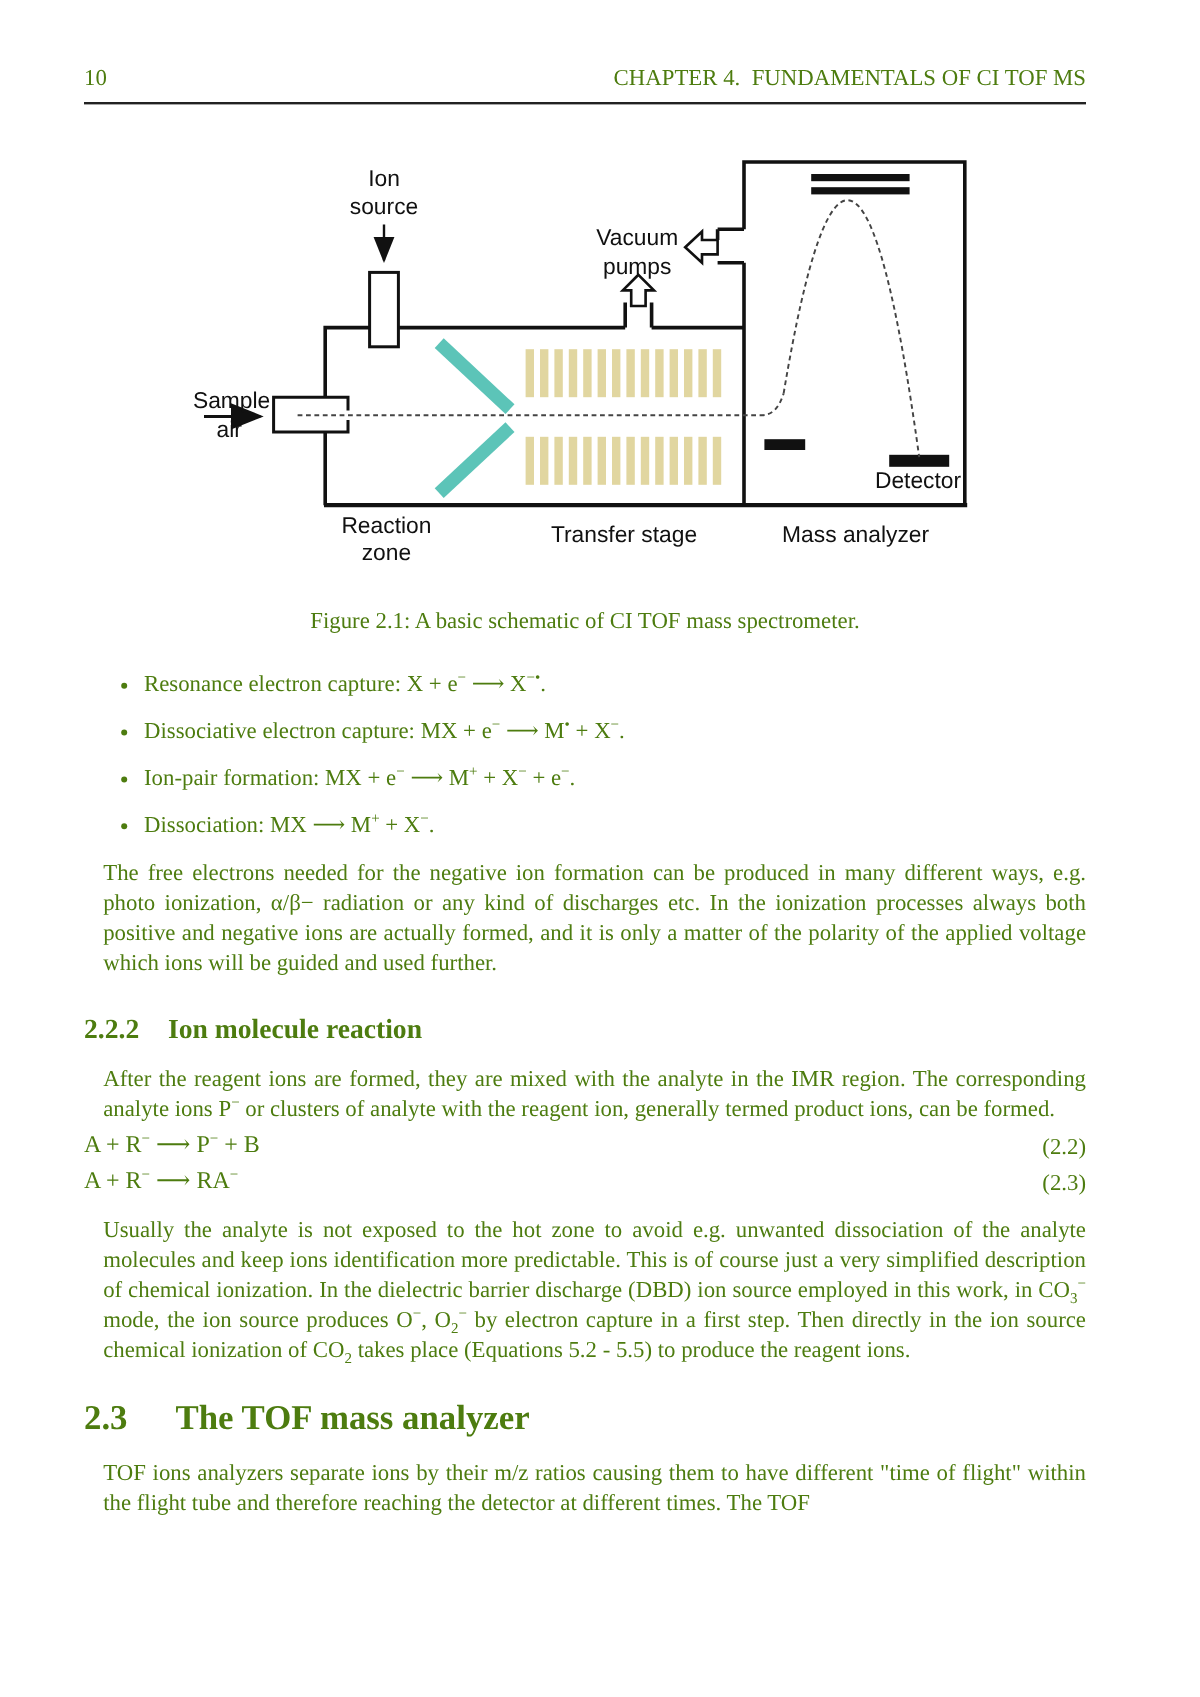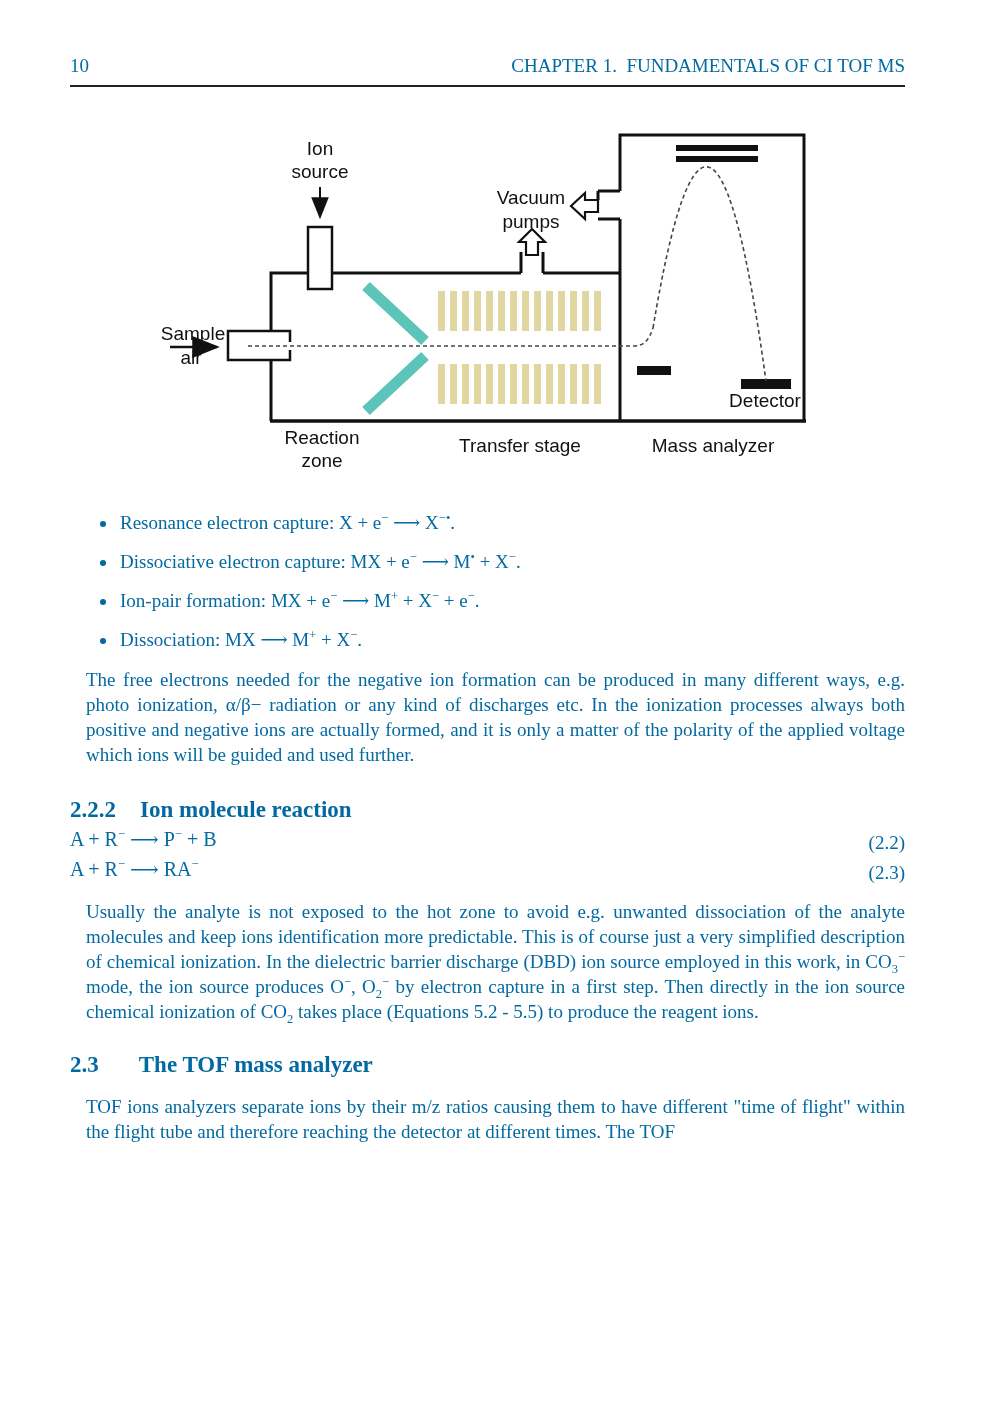--- a/index.html
+++ b/index.html
@@ -3,7 +3,7 @@
 <meta charset="utf-8">
 <style>
   html,body{margin:0;padding:0;background:#ffffff;}
-  .page{position:relative;width:1000px;height:1414px;background:#ffffff;color:#0369a1;
+  .page{position:relative;width:1000px;height:1414px;background:#ffffff;color:#4d7c0f;
         font-family:"Liberation Serif","DejaVu Serif","DejaVu Sans",serif;
         box-sizing:border-box;padding:55px 95px 0 70px;overflow:hidden;}
   .pagehead{display:flex;justify-content:space-between;align-items:baseline;

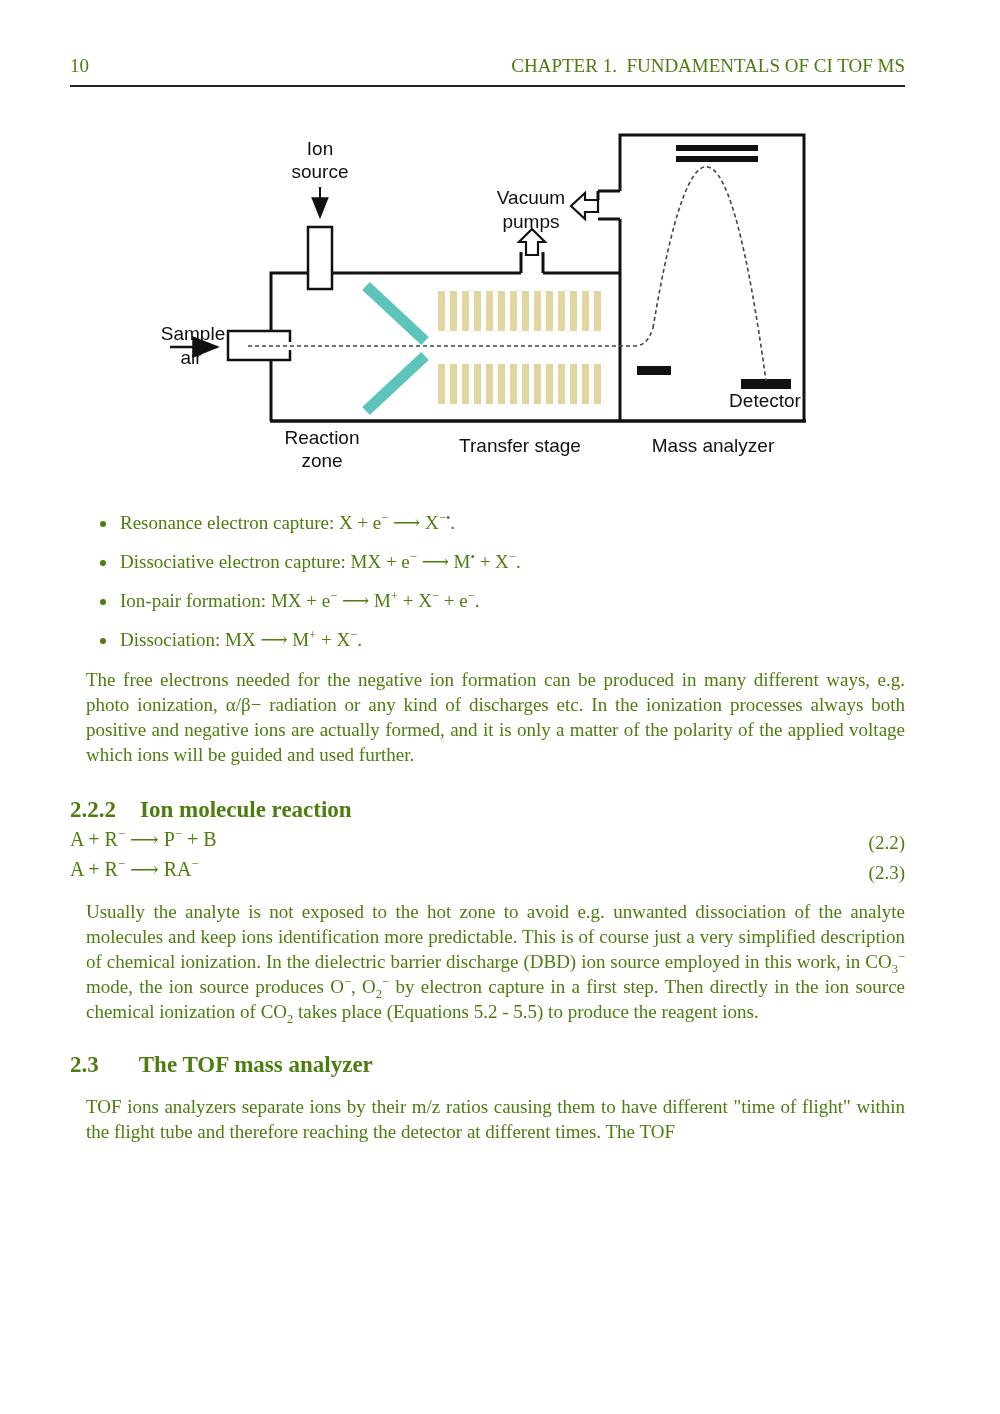--- a/index.html
+++ b/index.html
@@ -31,7 +31,7 @@
 
   <div class="pagehead">
     <span>10</span>
-    <span>CHAPTER 1. FUNDAMENTALS OF CI TOF MS</span>
+    <span>CHAPTER 4. FUNDAMENTALS OF CI TOF MS</span>
   </div>
 
   <div class="figwrap">

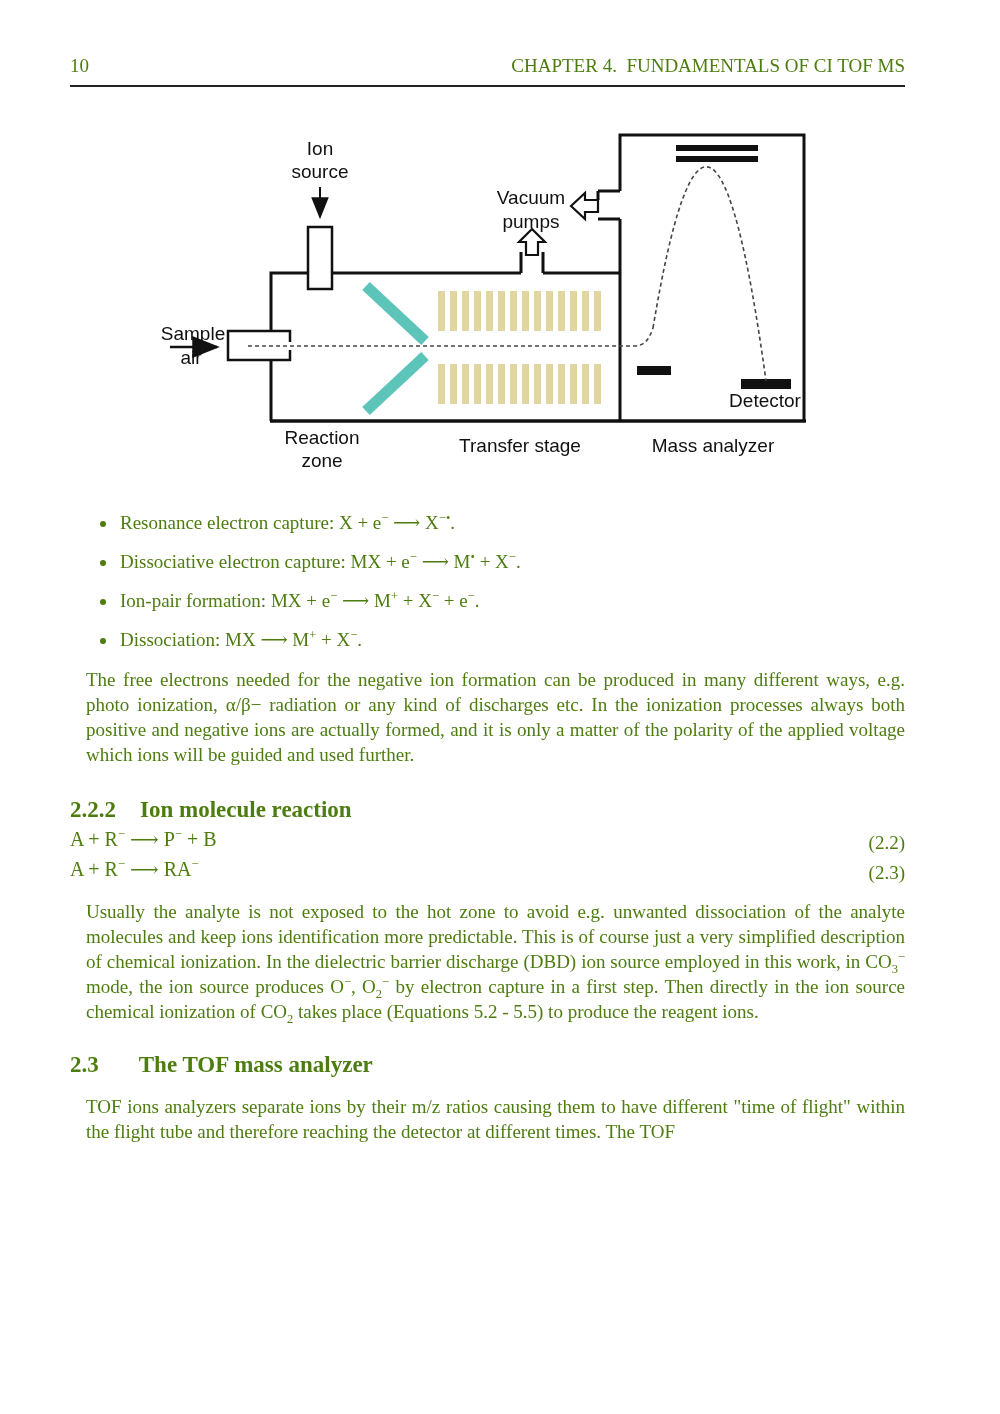--- a/index.html
+++ b/index.html
@@ -126,6 +126,7 @@
     </svg>
   </div>
 
+  <div class="caption">Figure 2.1: A basic schematic of CI TOF mass spectrometer.</div>
 
   <ul class="bullets">
     <li>Resonance electron capture: X + e<sup>−</sup> ⟶ X<sup>−•</sup>.</li>

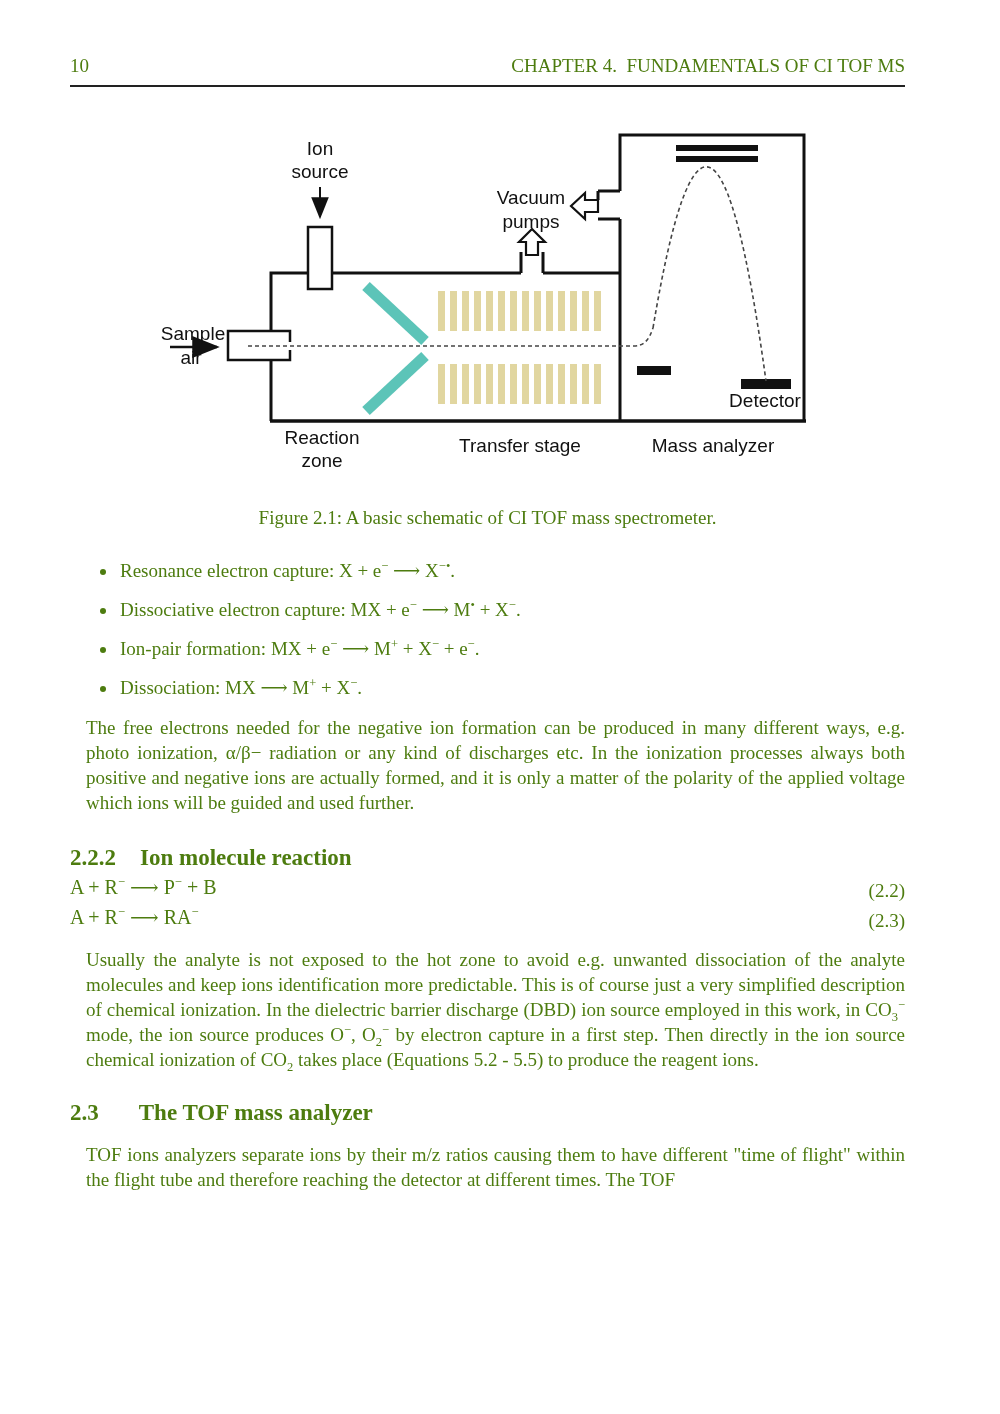--- a/index.html
+++ b/index.html
@@ -141,6 +141,7 @@
     <span class="num">2.2.2</span><span>Ion molecule reaction</span>
   </h3>
 
+  <p class="body">After the reagent ions are formed, they are mixed with the analyte in the IMR region. The corresponding analyte ions P<sup>−</sup> or clusters of analyte with the reagent ion, generally termed product ions, can be formed.</p>
 
   <div class="eqrow">
     <span class="eq">A + R<sup>−</sup> ⟶ P<sup>−</sup> + B</span>

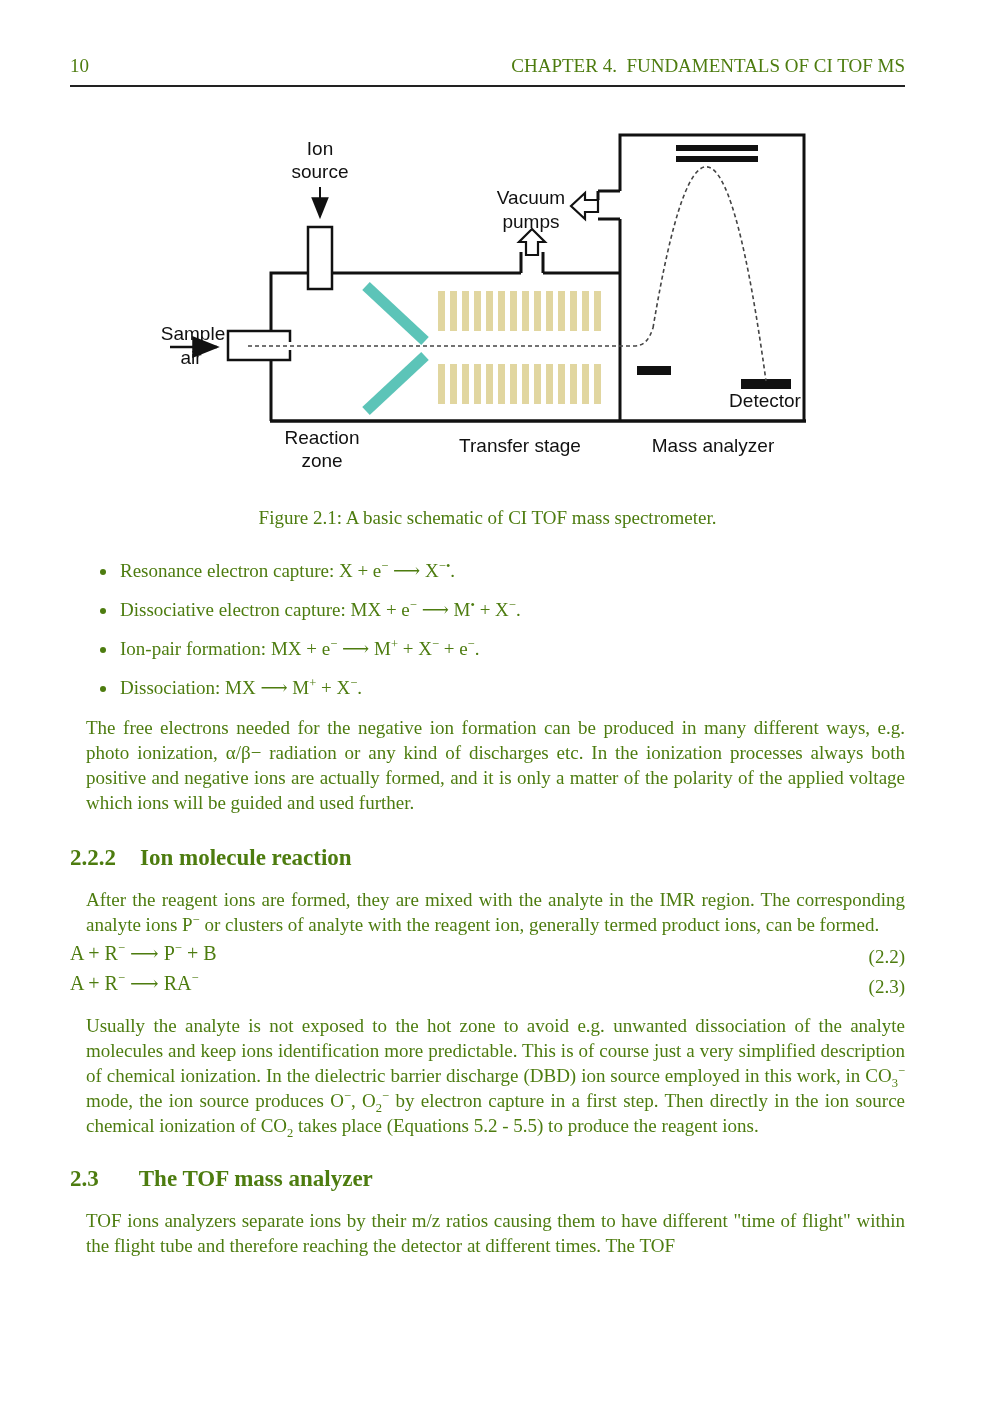--- a/index.html
+++ b/index.html
@@ -19,7 +19,7 @@
   sub{font-size:12.5px;line-height:0;}
   .subsec{font-size:23px;font-weight:bold;margin:30px 0 0 0;}
   .subsec .num{margin-right:24px;}
-  .sec{font-size:23px;font-weight:bold;margin:28px 0 0 0;font-family:Liberation Serif, serif;}
+  .sec{font-size:29px;font-weight:bold;margin:28px 0 0 0;font-family:Liberation Serif, serif;}
   .sec .num{margin-right:40px;}
   .eqrow{position:relative;margin-top:4px;font-size:20px;text-align:left;height:26px;}
   .eqnum{position:absolute;right:0;top:5px;font-size:19px;}

